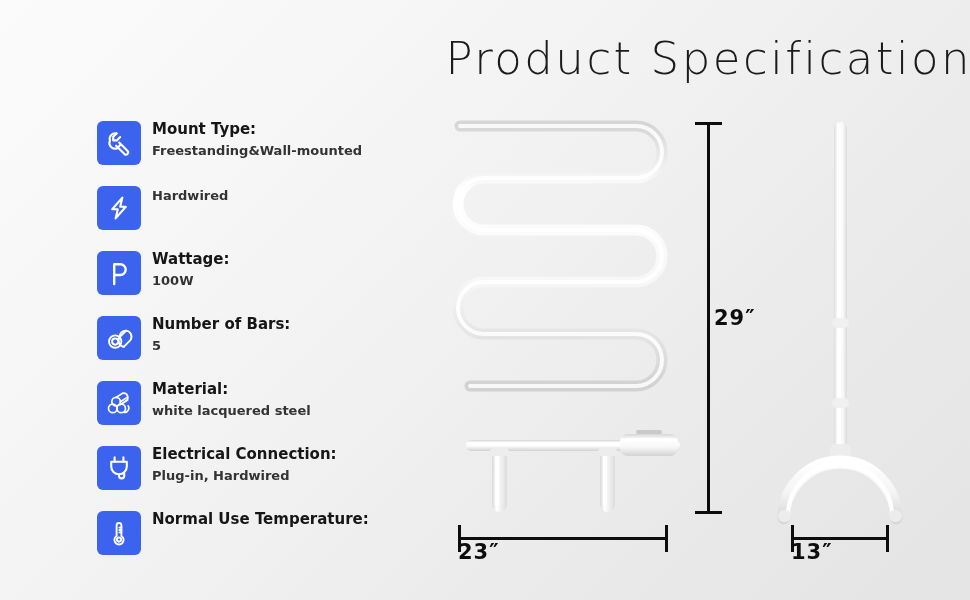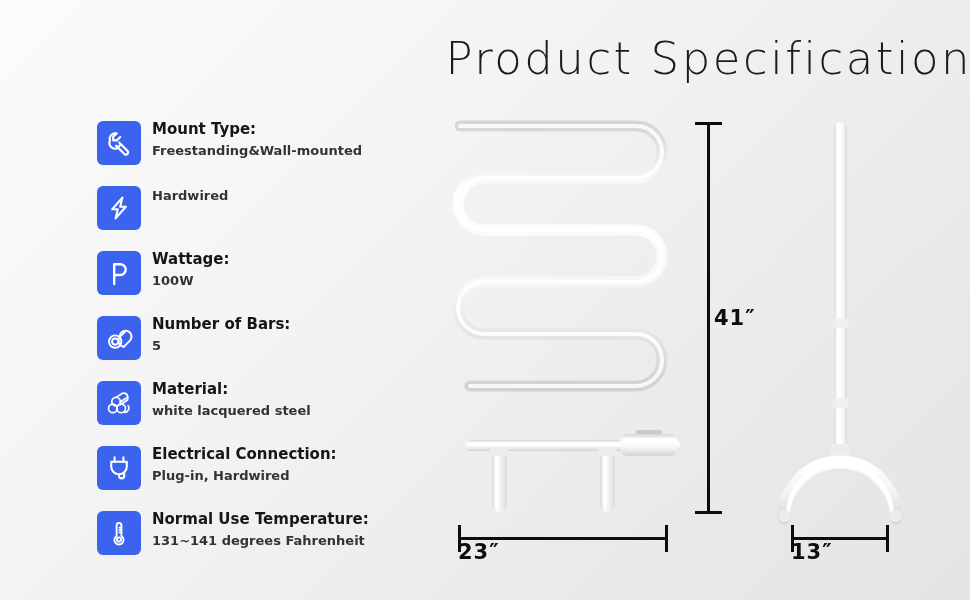--- a/index.html
+++ b/index.html
@@ -347,7 +347,7 @@
   <div class="dim-line" id="dim-h-bar"></div>
   <div class="dim-line" id="dim-h-capT"></div>
   <div class="dim-line" id="dim-h-capB"></div>
-  <div id="dim-h-label">41″</div>
+  <div id="dim-h-label">29″</div>
 
   <div class="dim-line" id="dim-w2-bar"></div>
   <div class="dim-line" id="dim-w2-capL"></div>

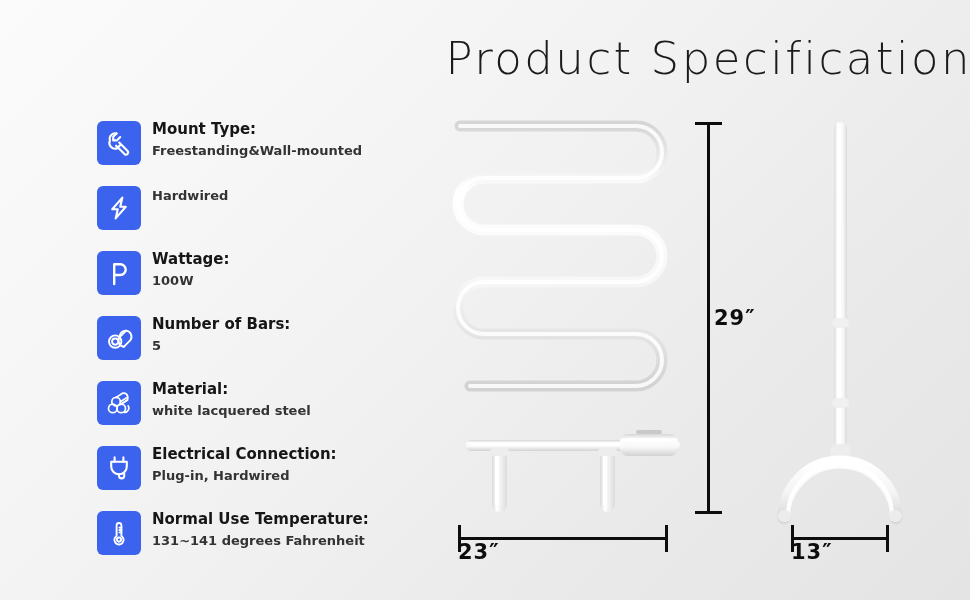--- a/index.html
+++ b/index.html
@@ -253,7 +253,6 @@
       </div>
       <div class="spec-text">
         <div class="spec-label">Normal Use Temperature:</div>
-        <div class="spec-value">131~141 degrees Fahrenheit</div>
       </div>
     </div>
 

